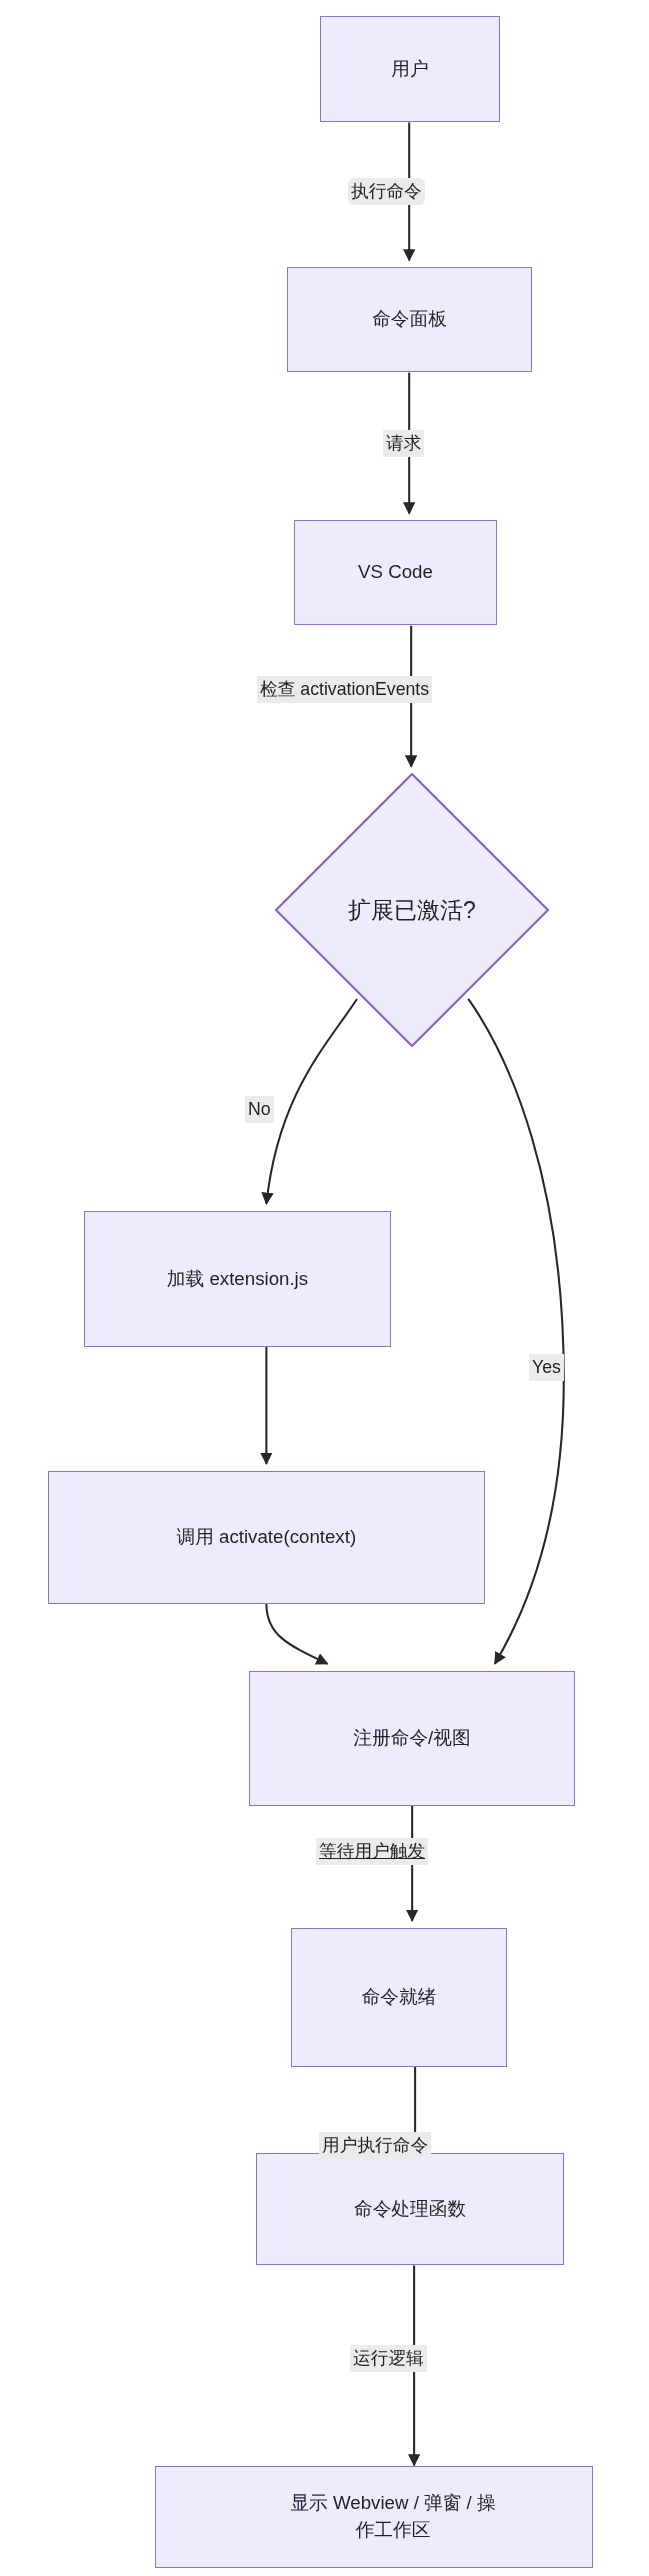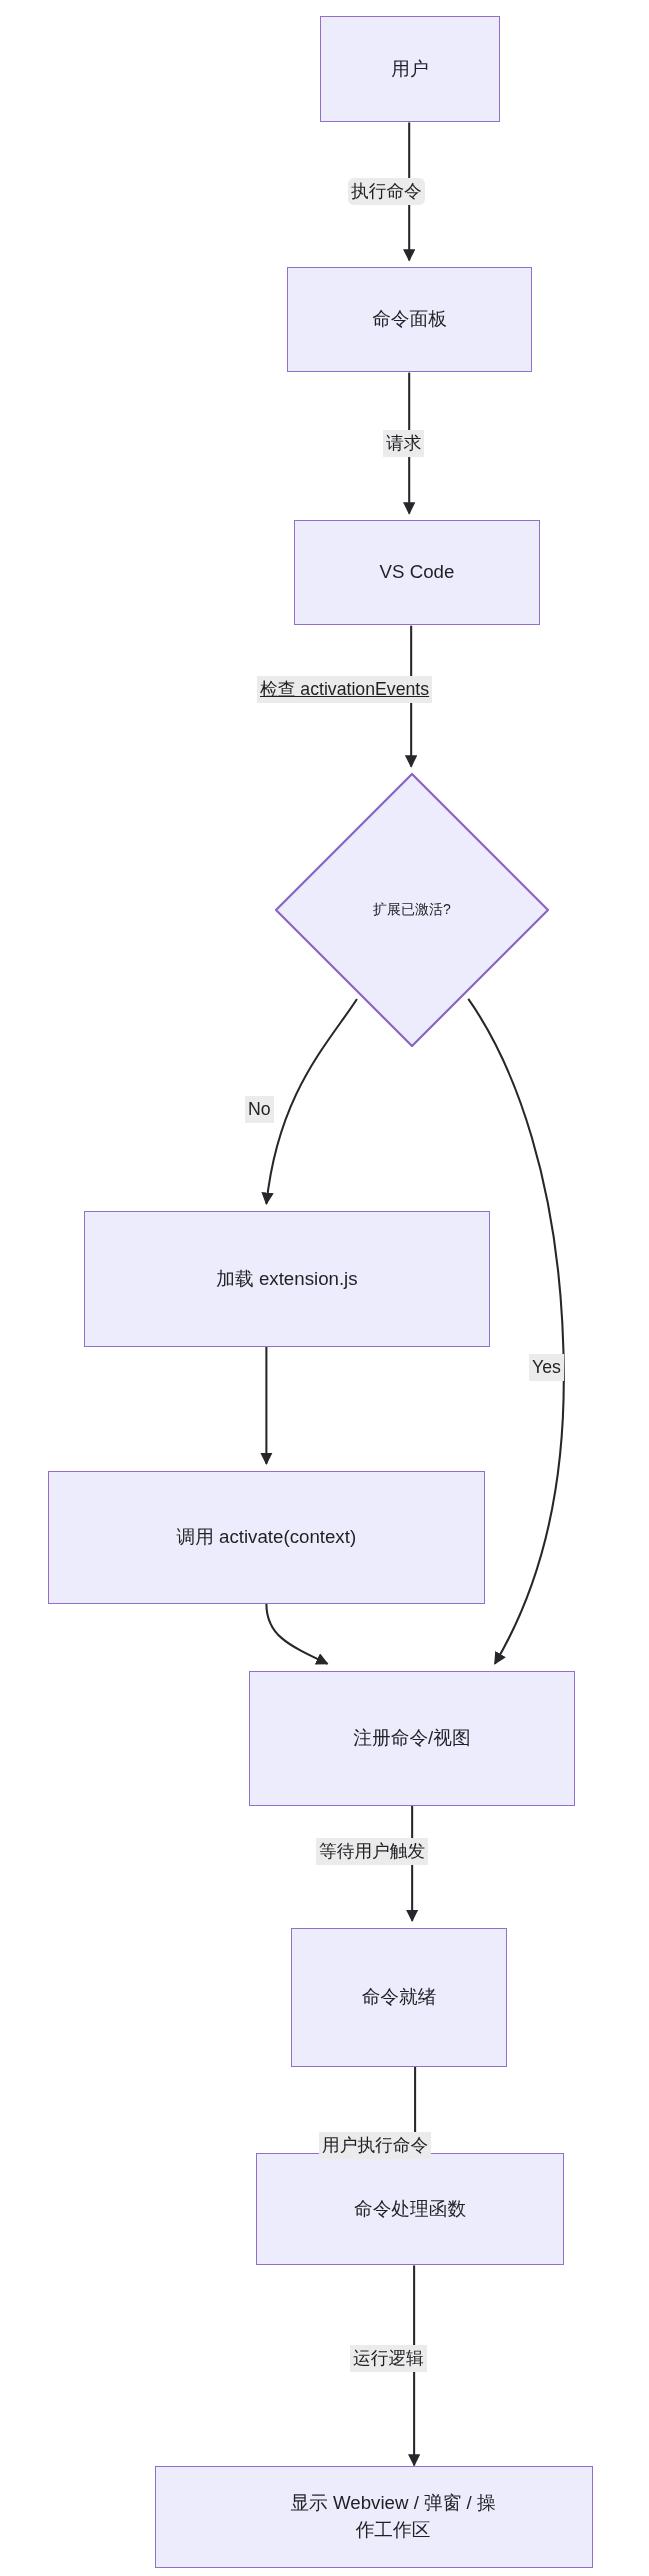--- a/index.html
+++ b/index.html
@@ -113,7 +113,7 @@
     <span class="node-label">命令面板</span>
   </div>
 
-  <div class="node" style="left:262px; top:520px; width:246px; height:105px;">
+  <div class="node" style="left:262px; top:520px; width:203px; height:105px;">
     <span class="node-label">VS Code</span>
   </div>
 

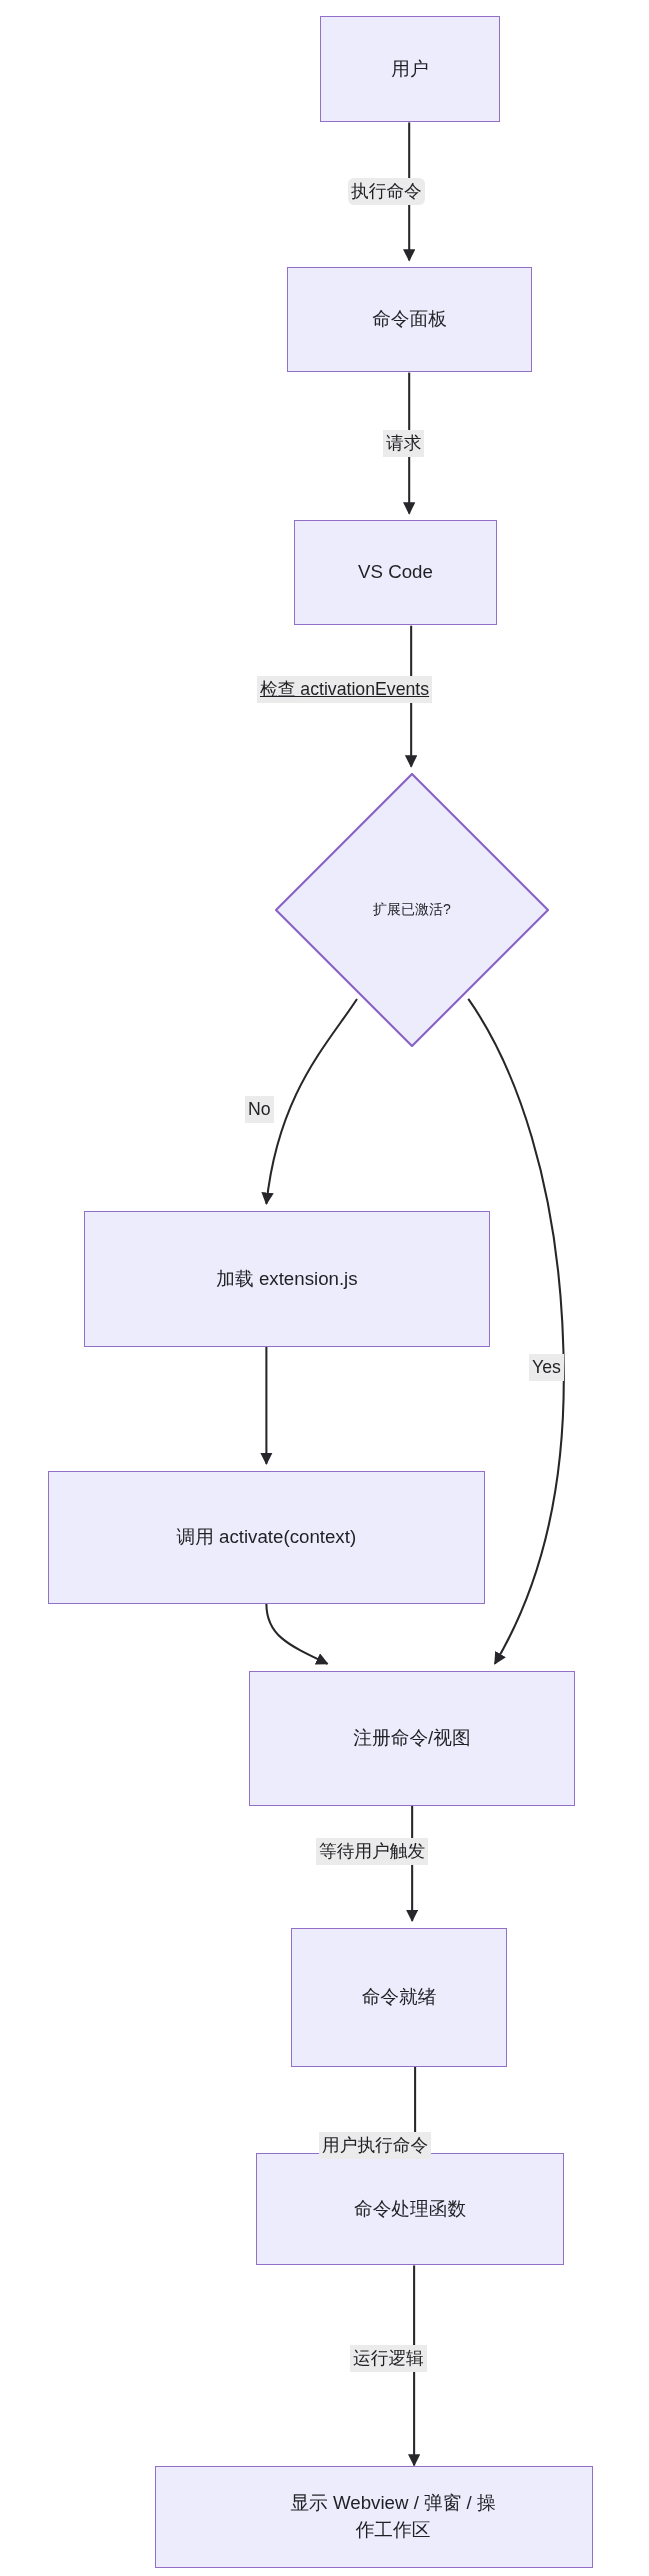--- a/index.html
+++ b/index.html
@@ -157,7 +157,7 @@
     <span>请求</span>
   </div>
 
-  <div class="edge-label" style="left:225px; top:676px;text-decoration:underline;">
+  <div class="edge-label" style="left:225px; top:676px;">
     <span>检查 activationEvents</span>
   </div>
 

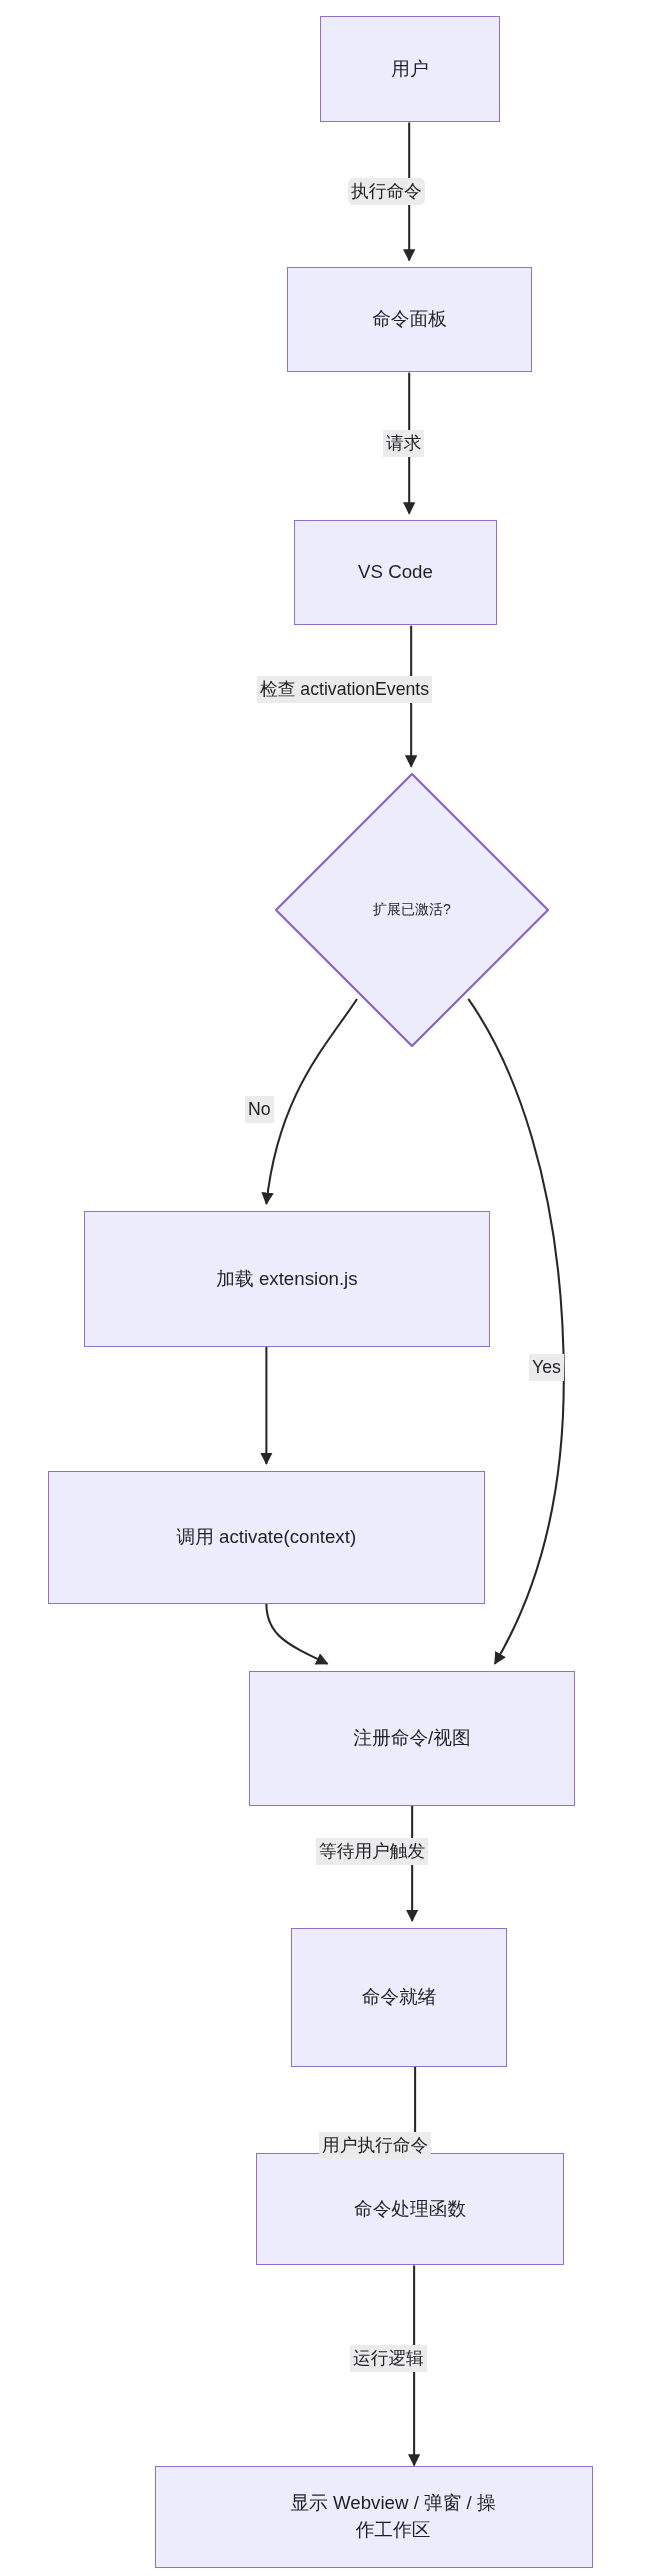--- a/index.html
+++ b/index.html
@@ -64,7 +64,7 @@
   .diamond-text {
     position: relative;
     z-index: 2;
-    font-size: 14px;
+    font-size: 23px;
     color: #1f1f24;
     text-align: center;
     white-space: nowrap;

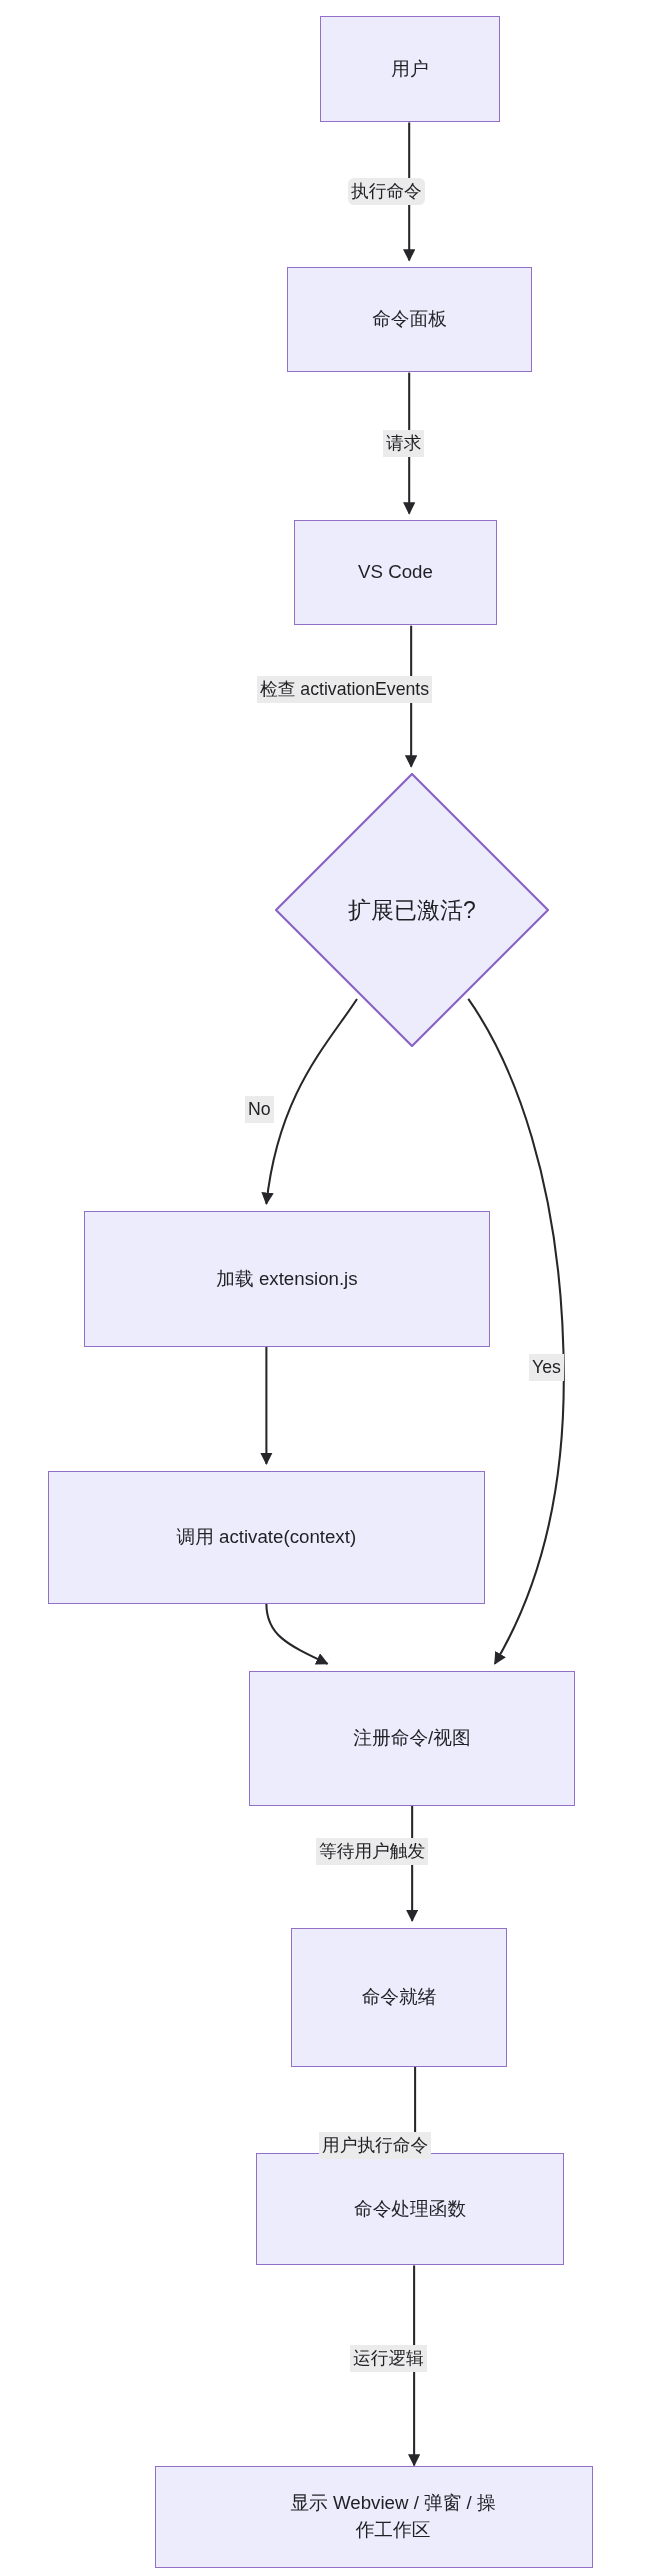--- a/index.html
+++ b/index.html
@@ -124,7 +124,7 @@
     <span class="diamond-text">扩展已激活?</span>
   </div>
 
-  <div class="node" style="left:52px; top:1211px; width:406px; height:136px;">
+  <div class="node" style="left:52px; top:1211px; width:307px; height:136px;">
     <span class="node-label">加载 extension.js</span>
   </div>
 

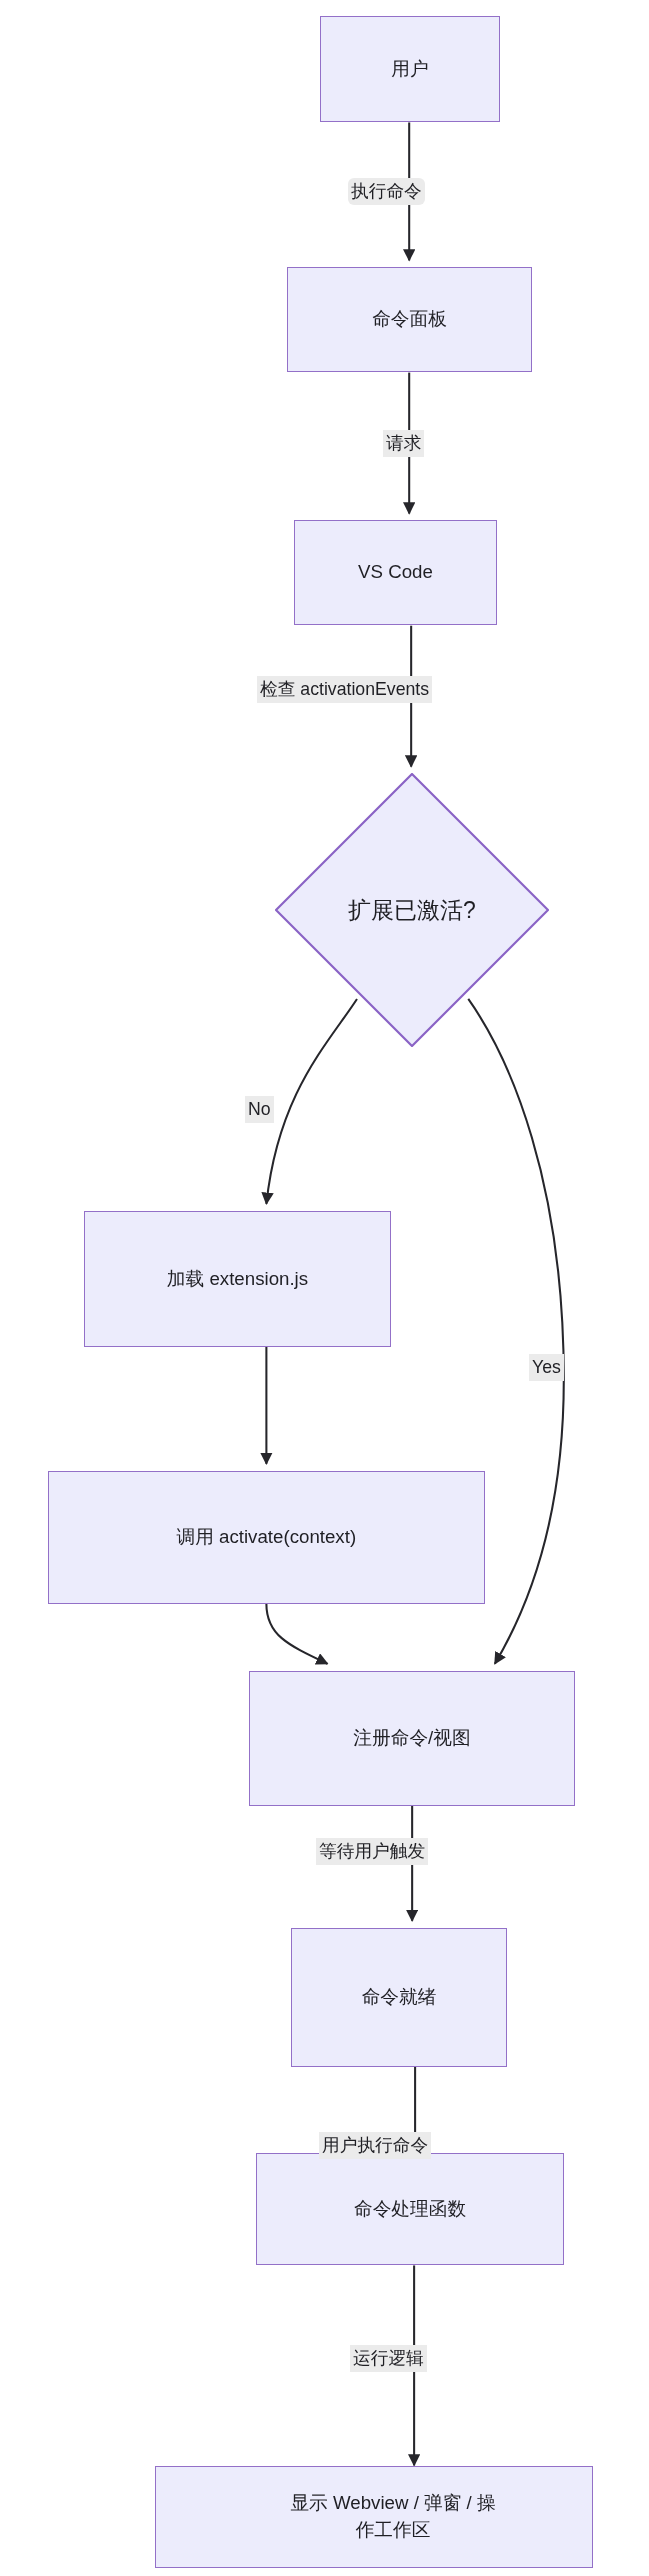--- a/index.html
+++ b/index.html
@@ -169,7 +169,7 @@
     <span>Yes</span>
   </div>
 
-  <div class="edge-label" style="left:284px; top:1838px;">
+  <div class="edge-label" style="left:284px; top:1838px;text-decoration:underline;">
     <span>等待用户触发</span>
   </div>
 

